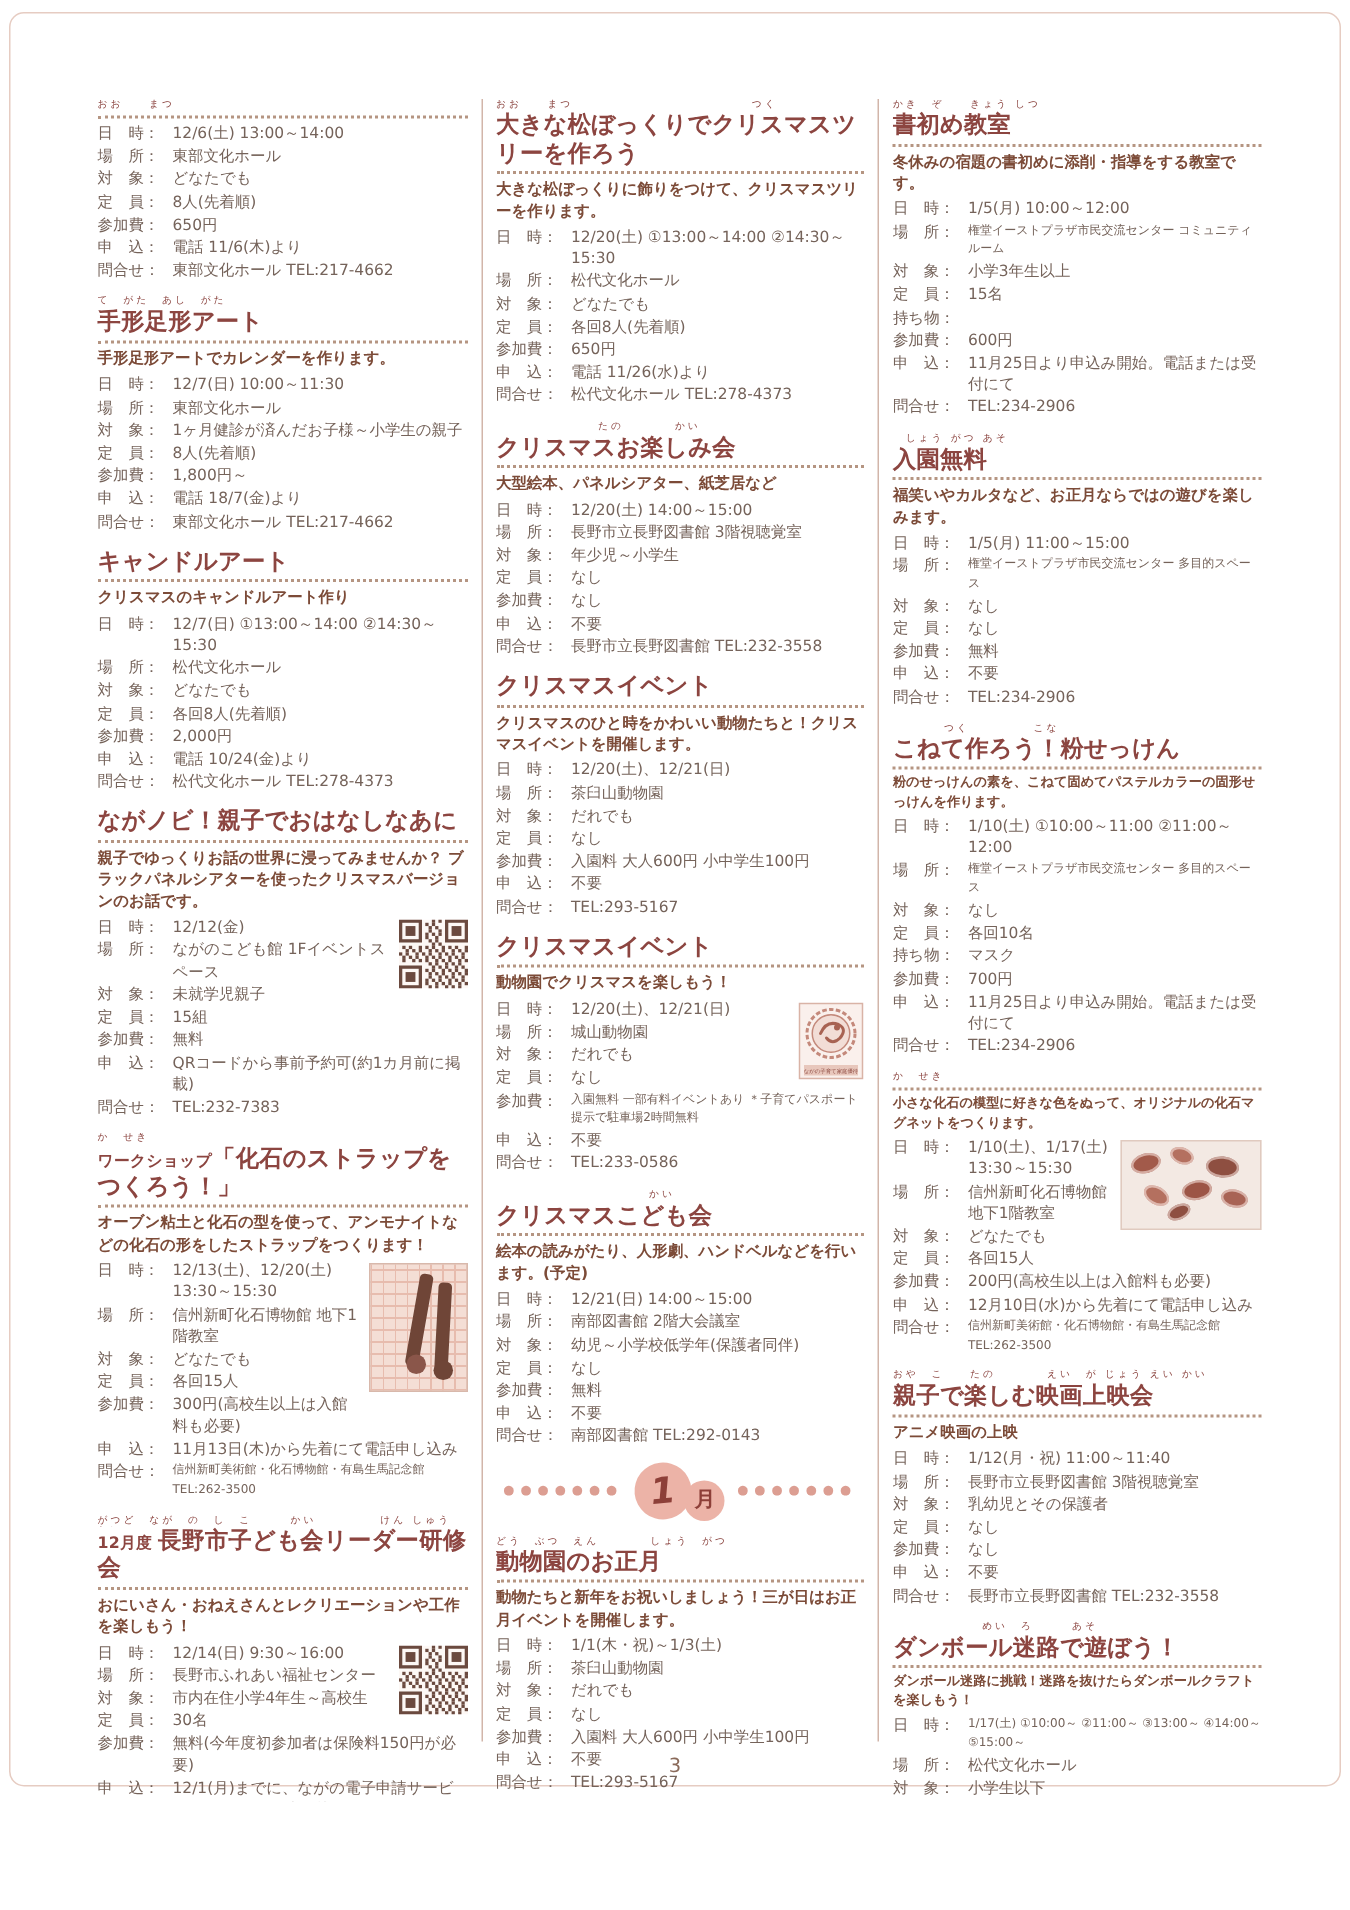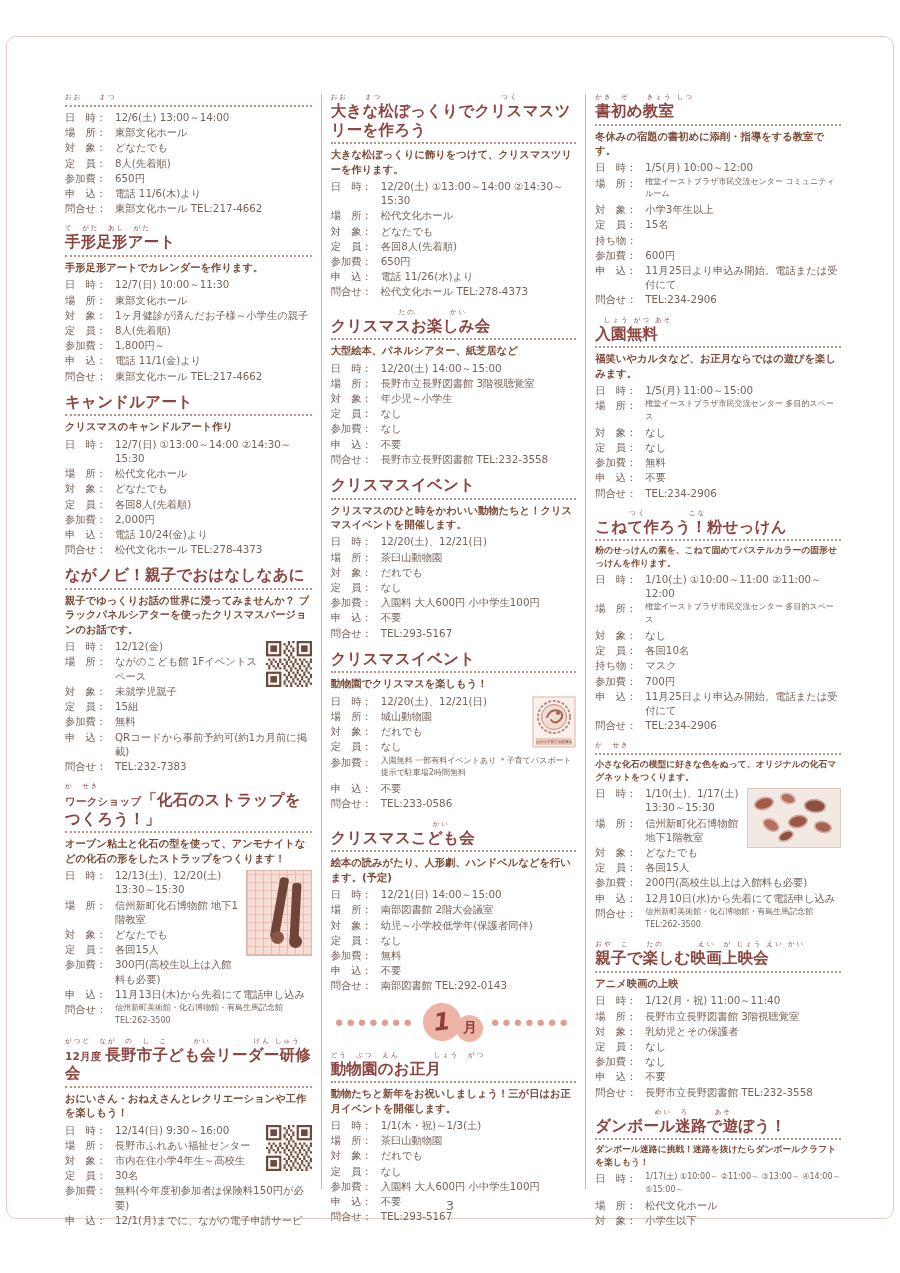--- a/index.html
+++ b/index.html
@@ -5,7 +5,7 @@
   html,body{margin:0;padding:0;background:#fff;}
   .page{
     position:relative;width:900px;height:1201px;background:#ffffff;
-    font-family:"DejaVu Sans",sans-serif;overflow:hidden;margin-top:28px;
+    font-family:"DejaVu Sans",sans-serif;overflow:hidden;
   }
   .frame{
     position:absolute;top:8px;left:6px;right:6px;bottom:10px;

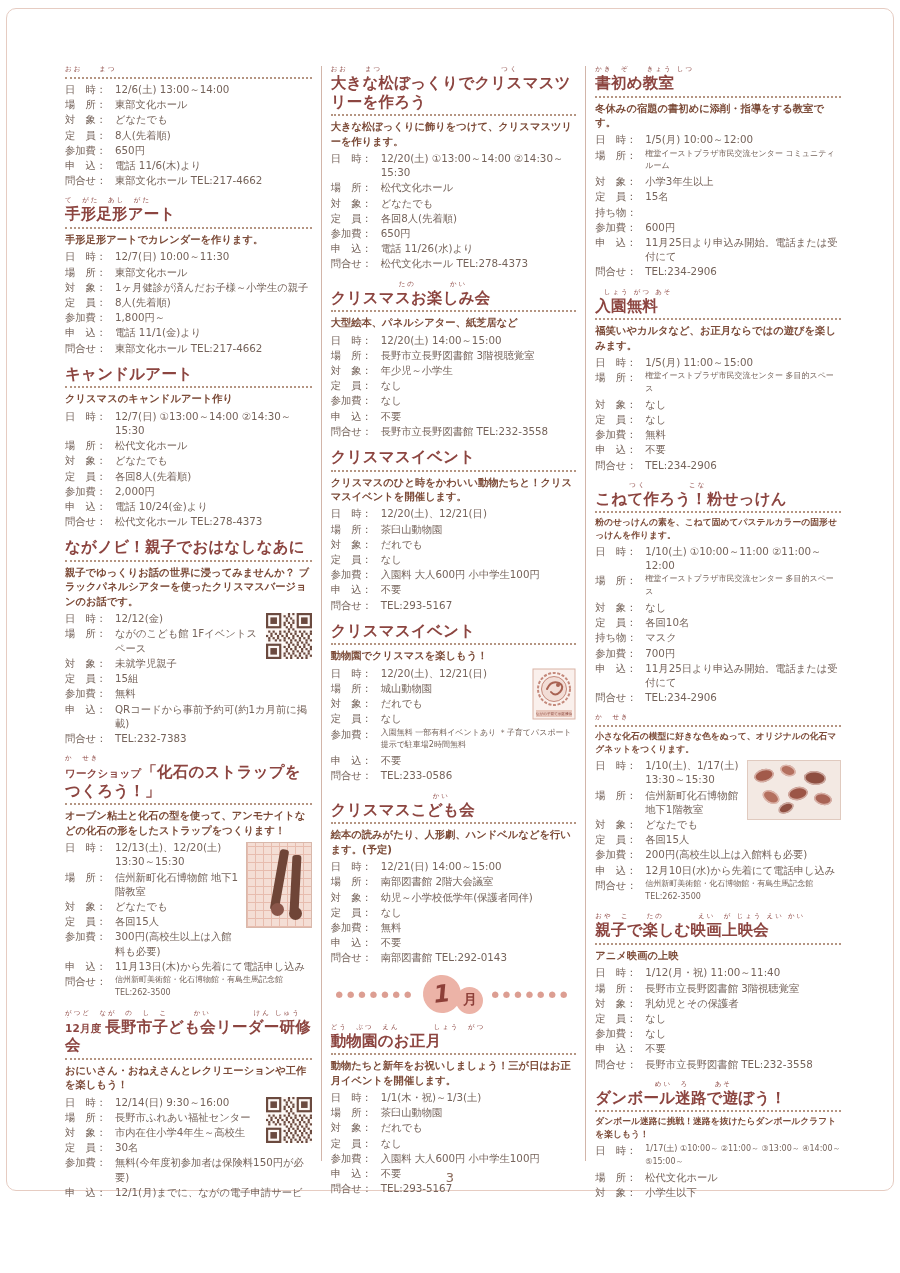--- a/index.html
+++ b/index.html
@@ -133,7 +133,7 @@
             </div>
             <div class="field">
               <span class="f-label">申　込：</span>
-              <span class="f-value">電話 11/1(金)より</span>
+              <span class="f-value">電話 18/7(金)より</span>
             </div>
             <div class="field">
               <span class="f-label">問合せ：</span>

